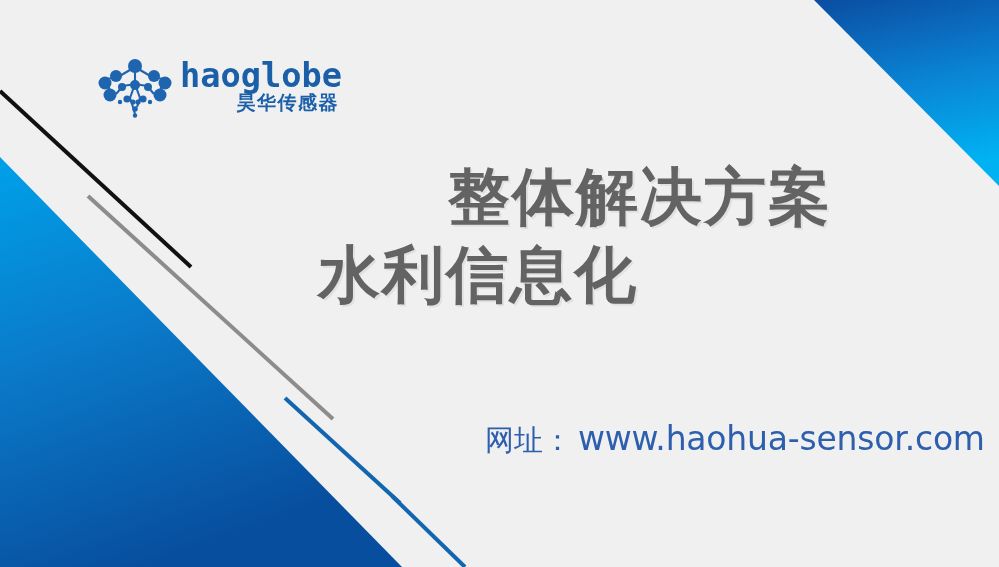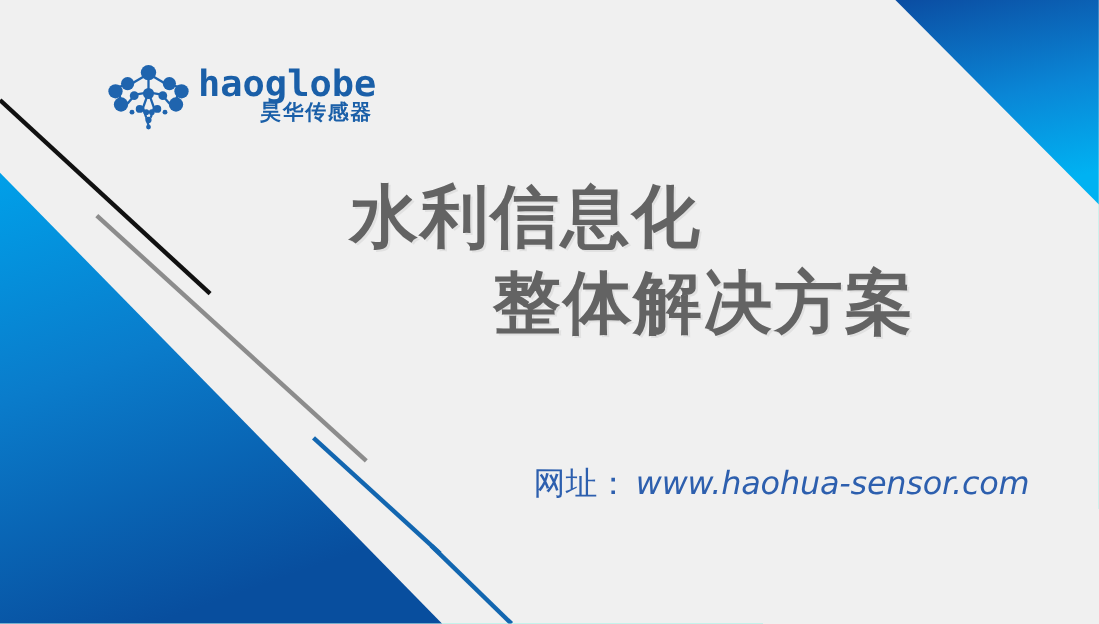--- a/index.html
+++ b/index.html
@@ -12,7 +12,7 @@
     width: 999px;
     height: 567px;
     overflow: hidden;
-    background: #5eead4;
+    background: #e5e5e5;
     font-family: "Liberation Sans", "DejaVu Sans", sans-serif;
   }
 

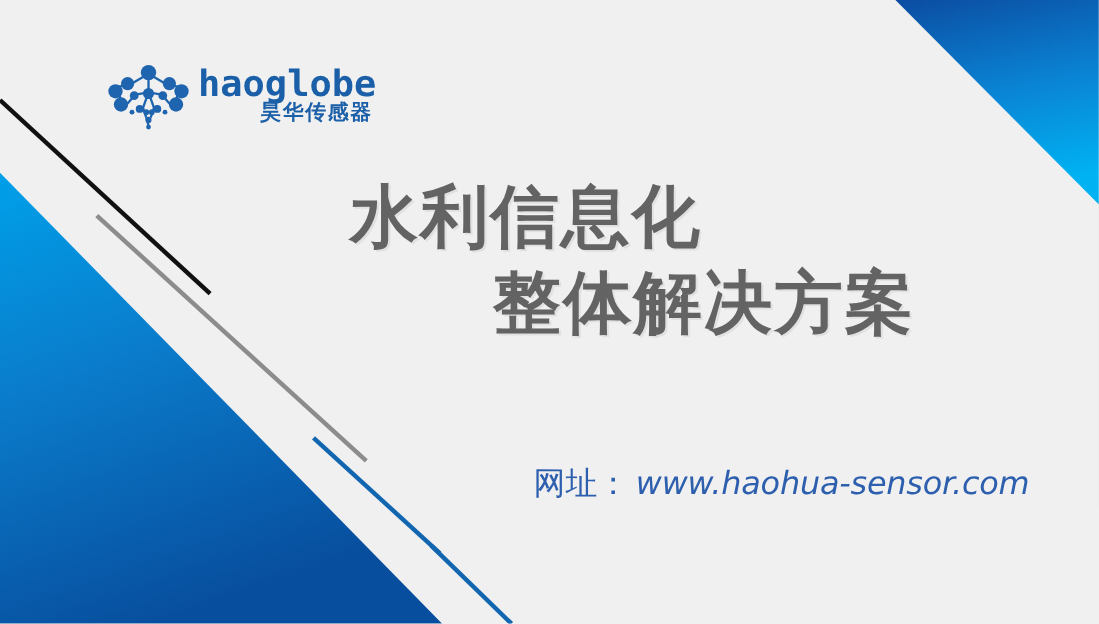--- a/index.html
+++ b/index.html
@@ -193,8 +193,8 @@
   </div>
 
   <div class="title-wrap">
+    <div class="title-line title-line-2">整体解决方案</div>
     <div class="title-line title-line-1">水利信息化</div>
-    <div class="title-line title-line-2">整体解决方案</div>
   </div>
 
   <div class="site-line">

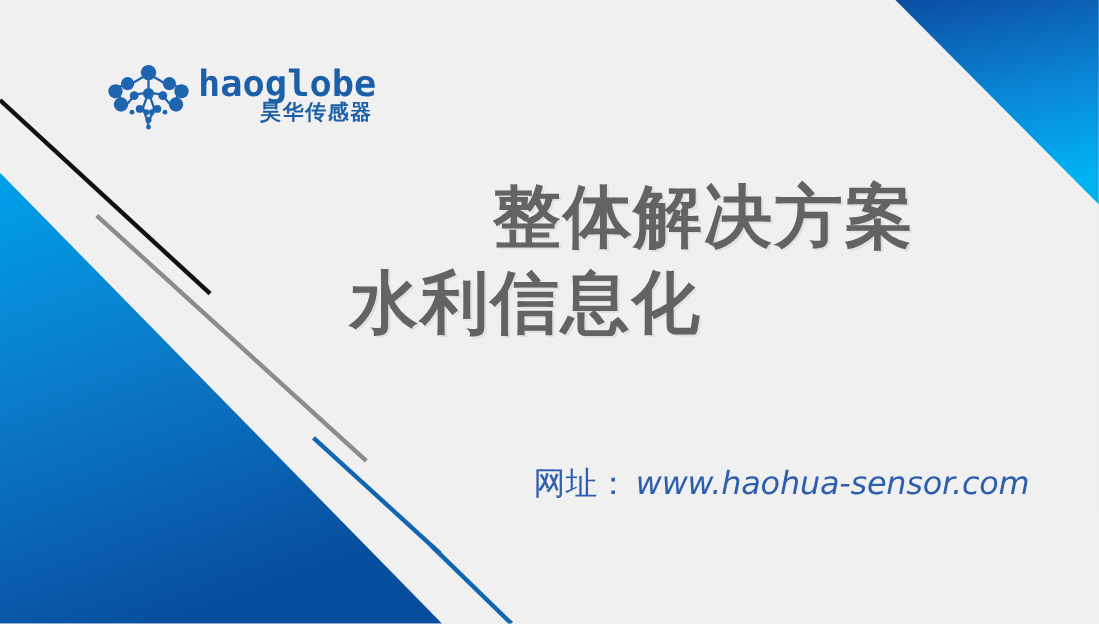--- a/index.html
+++ b/index.html
@@ -106,10 +106,9 @@
     letter-spacing: 0px;
   }
   .site-url {
-    font-size: 29px;
+    font-size: 33px;
     margin-left: 6px;
     letter-spacing: -0.2px;
-    font-style: italic;
   }
 </style>
 </head>

